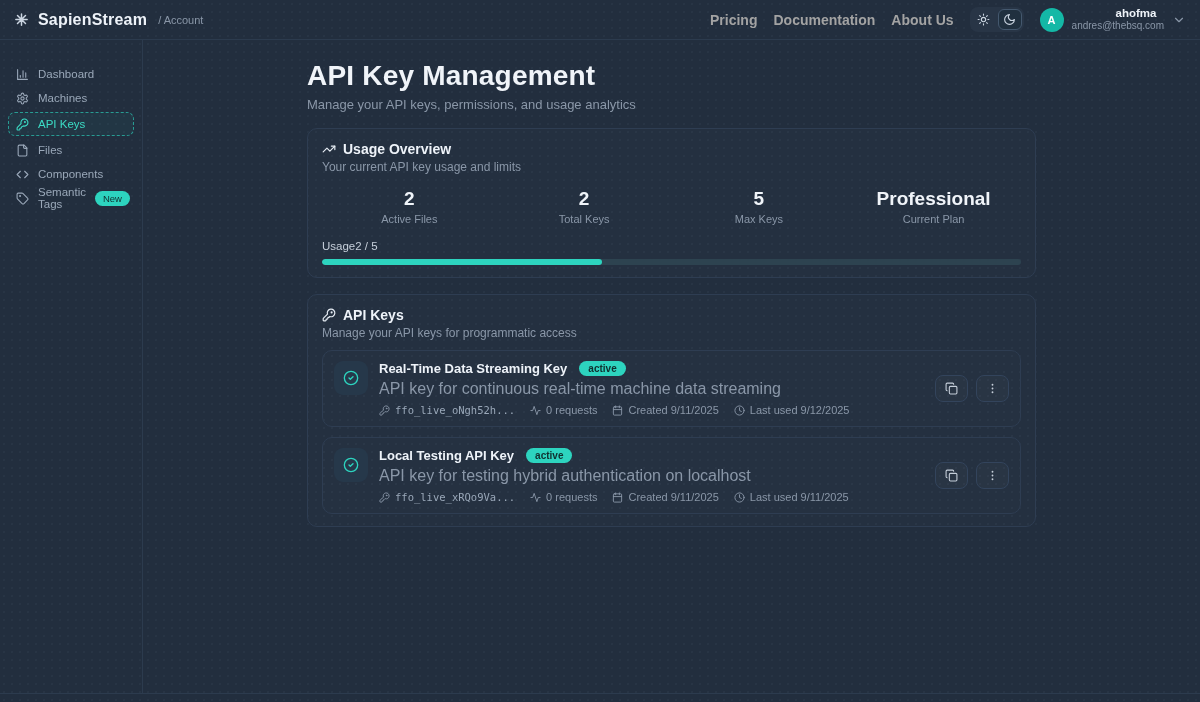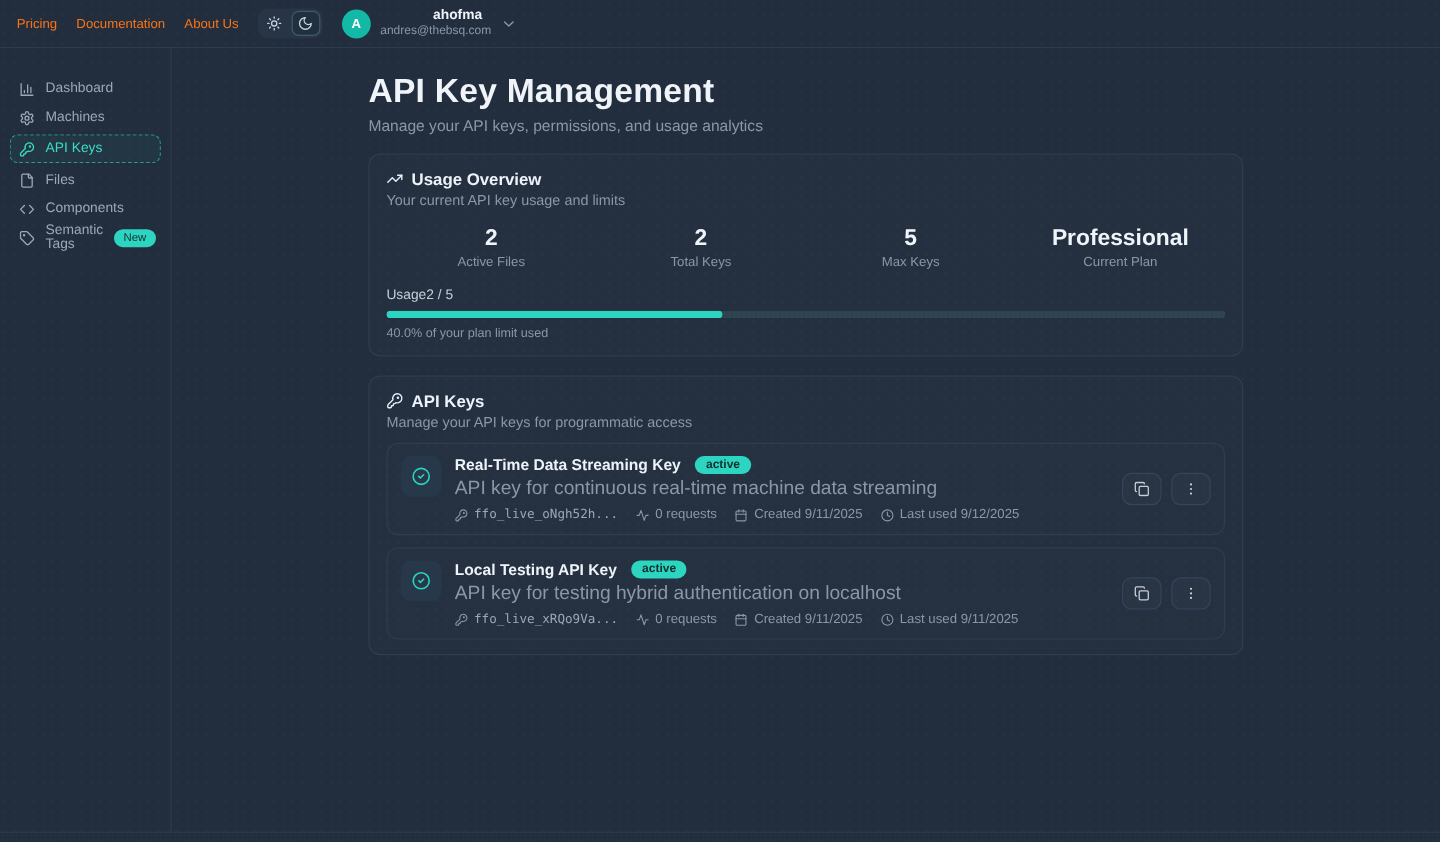--- a/index.html
+++ b/index.html
@@ -107,6 +107,13 @@
 <div class="app">
 
   <div class="header">
+    <div class="header-left">
+      <svg width="15" height="15" viewBox="0 0 24 24" fill="none" stroke="#cbd5e1" stroke-width="2.4" stroke-linecap="round">
+          <path d="M12 3v18M3 12h18M5.6 5.6l12.8 12.8M18.4 5.6 5.6 18.4"></path>
+        </svg>
+      <span class="brand">SapienStream</span>
+      <span class="breadcrumb">/ Account</span>
+    </div>
     <div class="header-right">
       <div class="nav">
         <a>Pricing</a>

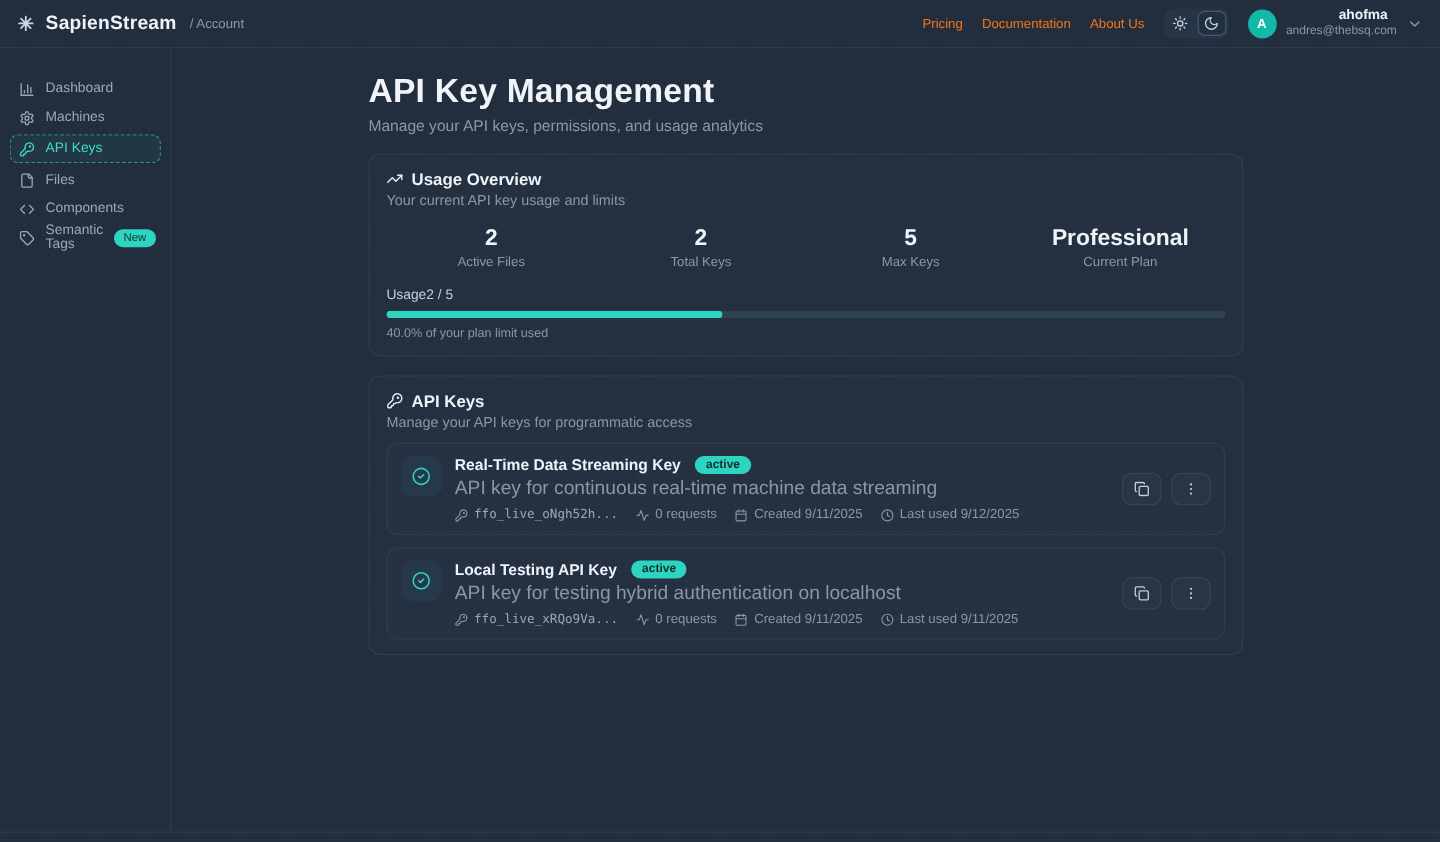--- a/index.html
+++ b/index.html
@@ -23,7 +23,7 @@
   .breadcrumb { font-size:11px; color:#8a97a8; margin-left:2px; }
   .header-right { display:flex; align-items:center; gap:16px; }
   .nav { display:flex; align-items:center; gap:16px; }
-  .nav a { color:#f97316; text-decoration:none; font-size:11px; font-weight:400; cursor:pointer; }
+  .nav a { color:#a3a3a3; text-decoration:none; font-size:14px; font-weight:700; cursor:pointer; }
   .theme-toggle { display:flex; align-items:center; gap:2px; background:#283546;
                   border-radius:8px; padding:2px; }
   .theme-btn { width:24px; height:21px; display:flex; align-items:center; justify-content:center;

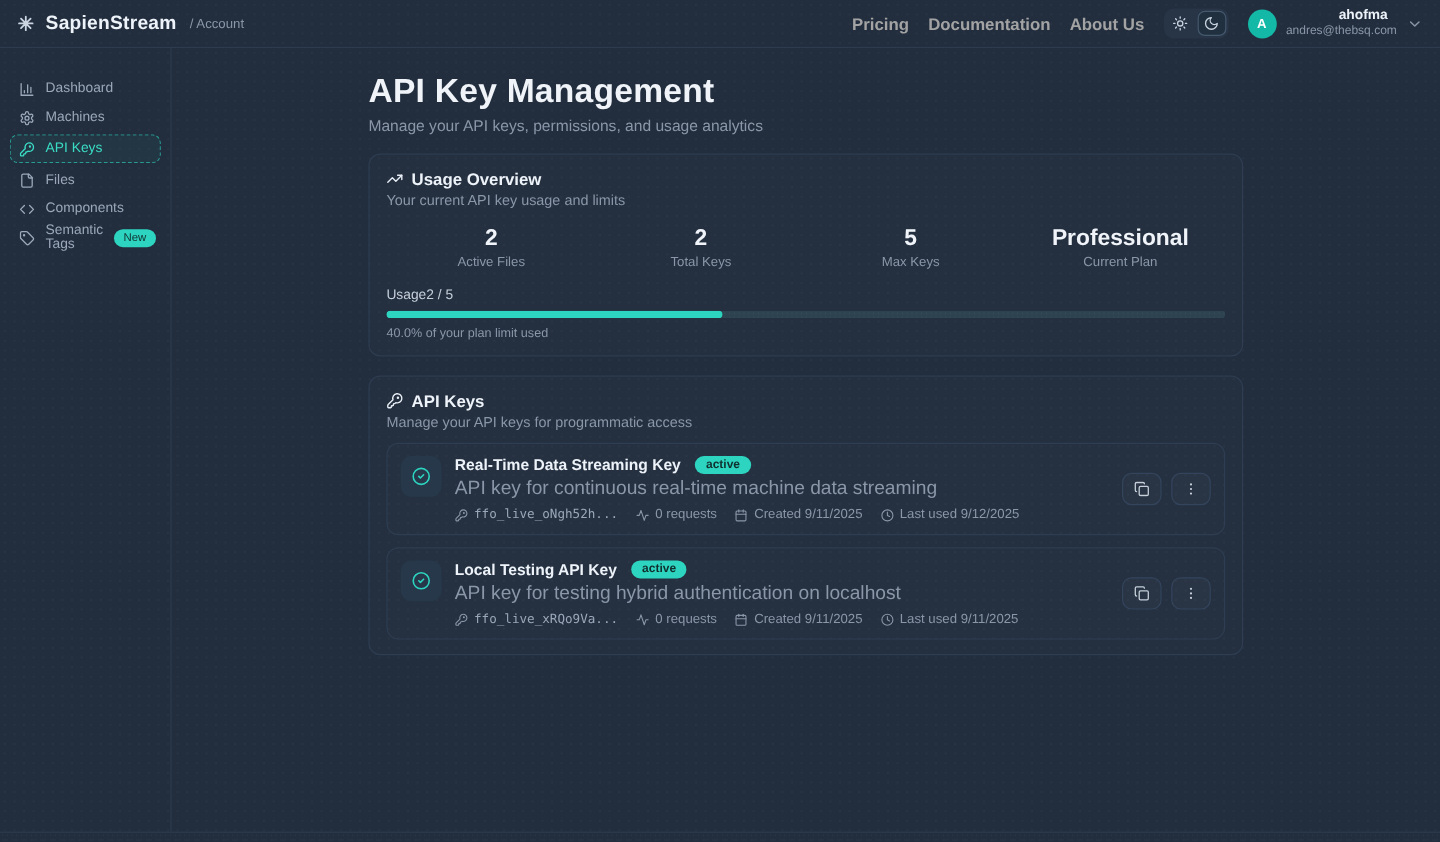--- a/index.html
+++ b/index.html
@@ -244,7 +244,6 @@
           <div class="progress">
             <div class="progress-fill" style="width: 40%;"></div>
           </div>
-          <div class="usage-note">40.0% of your plan limit used</div>
         </div>
       </div>
 

